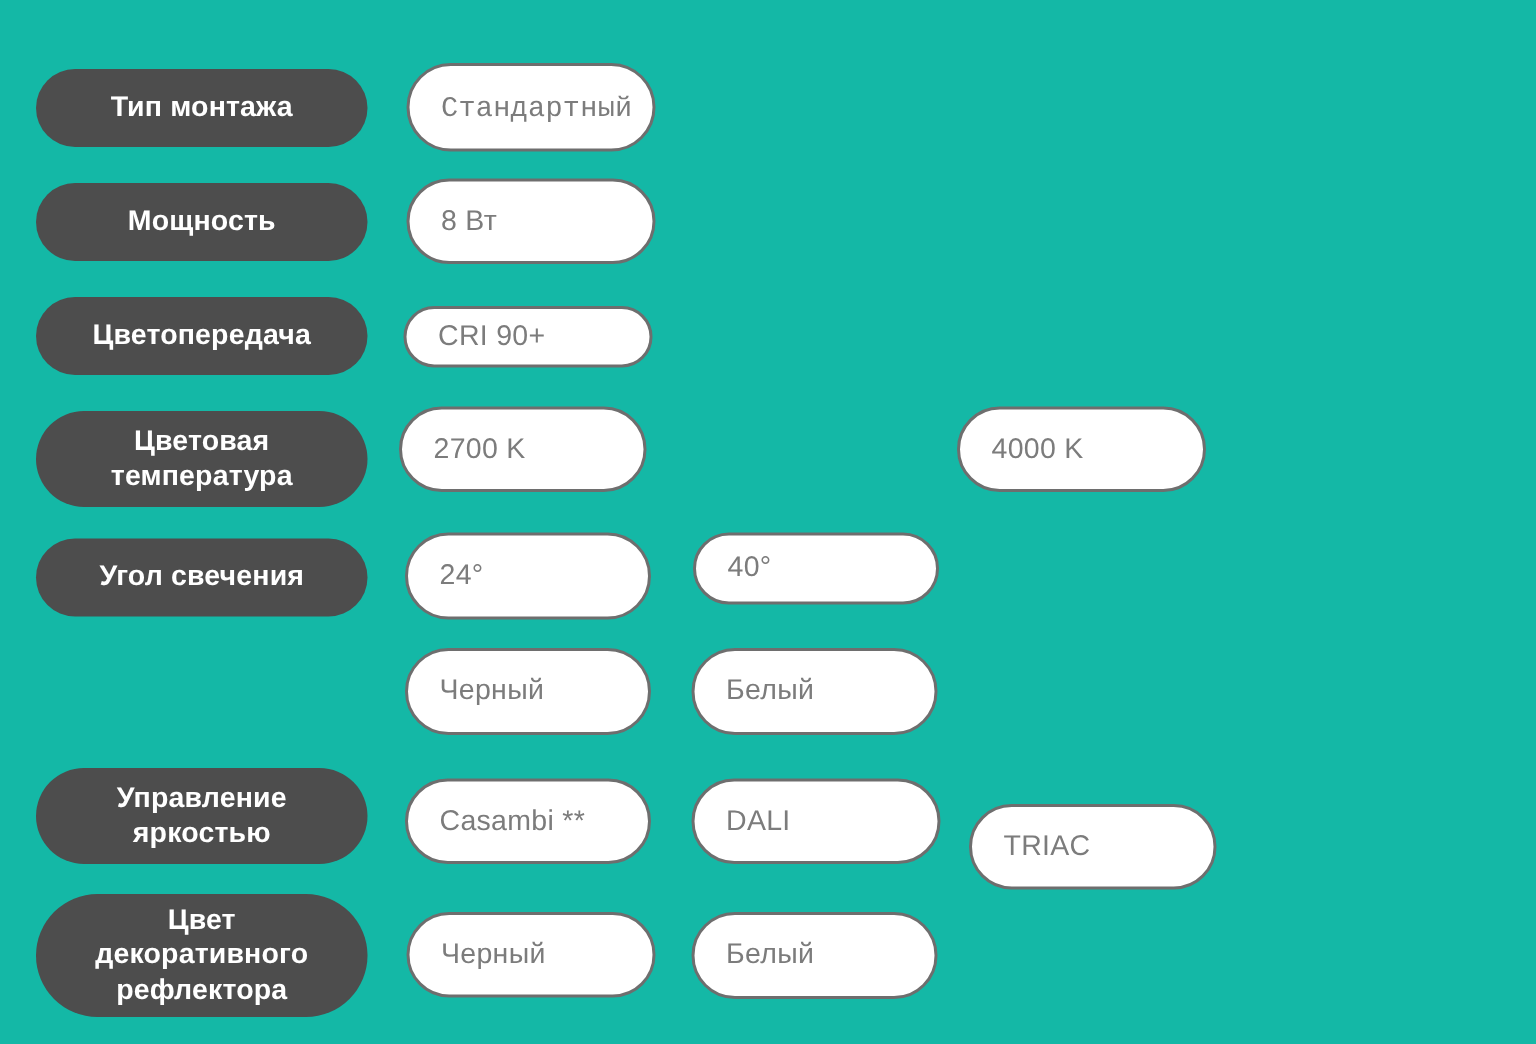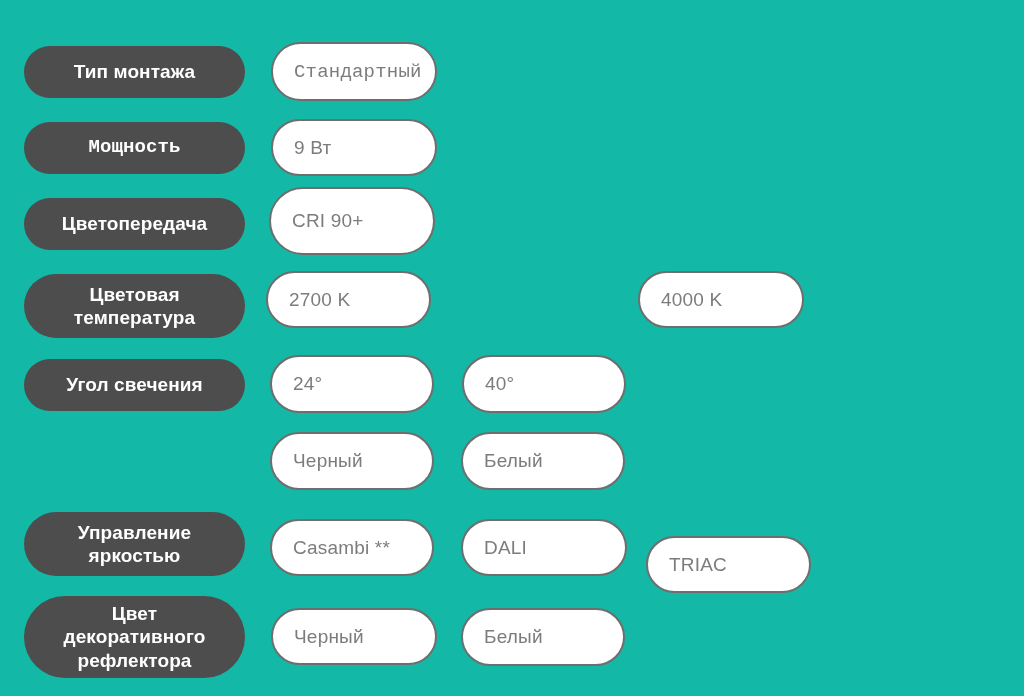--- a/index.html
+++ b/index.html
@@ -69,7 +69,7 @@
   <div class="label-pill" style="top:46px; height:52px;">Тип монтажа</div>
   <div class="option-pill" style="left:271px; top:42px; width:166px; height:59px;font-family:Liberation Mono, monospace;">Стандартный</div>
 
-  <div class="label-pill" style="top:122px; height:52px;font-family:Liberation Mono, monospace;">Мощность</div>
+  <div class="label-pill" style="top:122px; height:52px;">Мощность</div>
   <div class="option-pill" style="left:271px; top:119px; width:166px; height:57px;">9 Вт</div>
 
   <div class="label-pill" style="top:198px; height:52px;">Цветопередача</div>

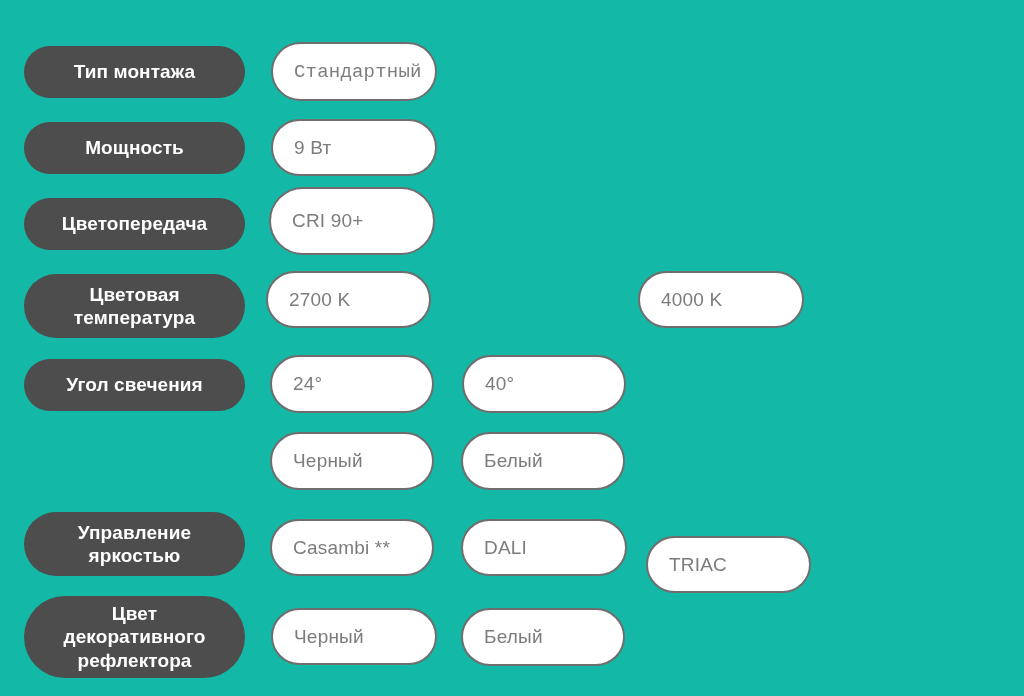--- a/index.html
+++ b/index.html
@@ -70,7 +70,7 @@
   <div class="option-pill" style="left:271px; top:42px; width:166px; height:59px;font-family:Liberation Mono, monospace;">Стандартный</div>
 
   <div class="label-pill" style="top:122px; height:52px;">Мощность</div>
-  <div class="option-pill" style="left:271px; top:119px; width:166px; height:57px;">9 Вт</div>
+  <div class="option-pill" style="left:271px; top:119px; width:166px; height:57px;">8 Вт</div>
 
   <div class="label-pill" style="top:198px; height:52px;">Цветопередача</div>
   <div class="option-pill" style="left:269px; top:187px; width:166px; height:68px;">CRI 90+</div>

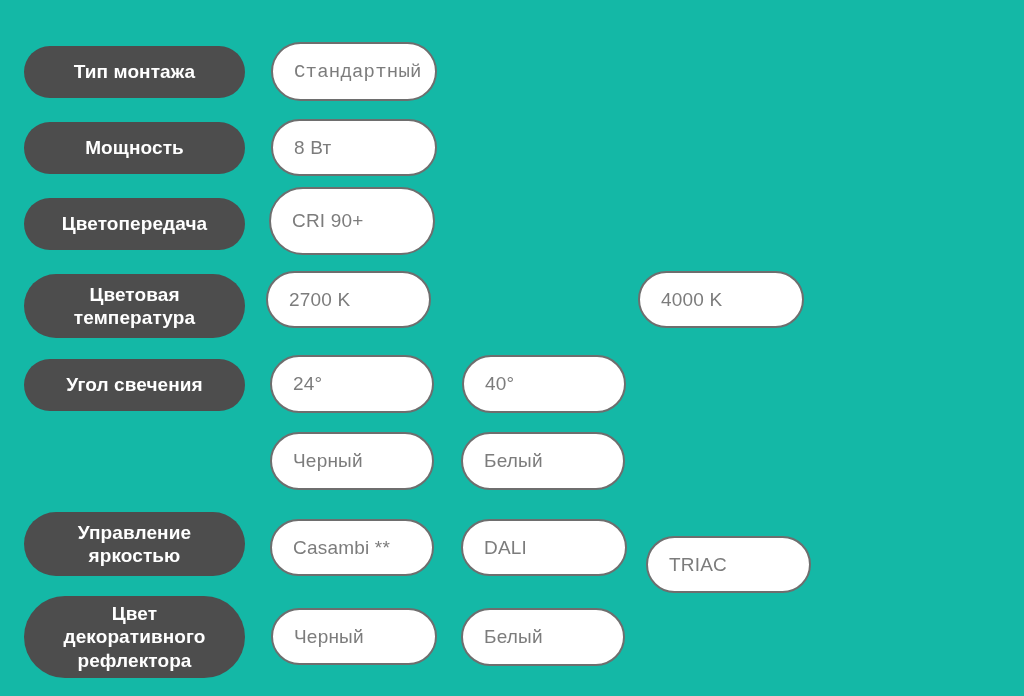--- a/index.html
+++ b/index.html
@@ -73,7 +73,7 @@
   <div class="option-pill" style="left:271px; top:119px; width:166px; height:57px;">8 Вт</div>
 
   <div class="label-pill" style="top:198px; height:52px;">Цветопередача</div>
-  <div class="option-pill" style="left:269px; top:187px; width:166px; height:68px;">CRI 90+</div>
+  <div class="option-pill" style="left:269px; top:204px; width:166px; height:41px;">CRI 90+</div>
 
   <div class="label-pill" style="top:274px; height:64px;">Цветовая
 температура</div>

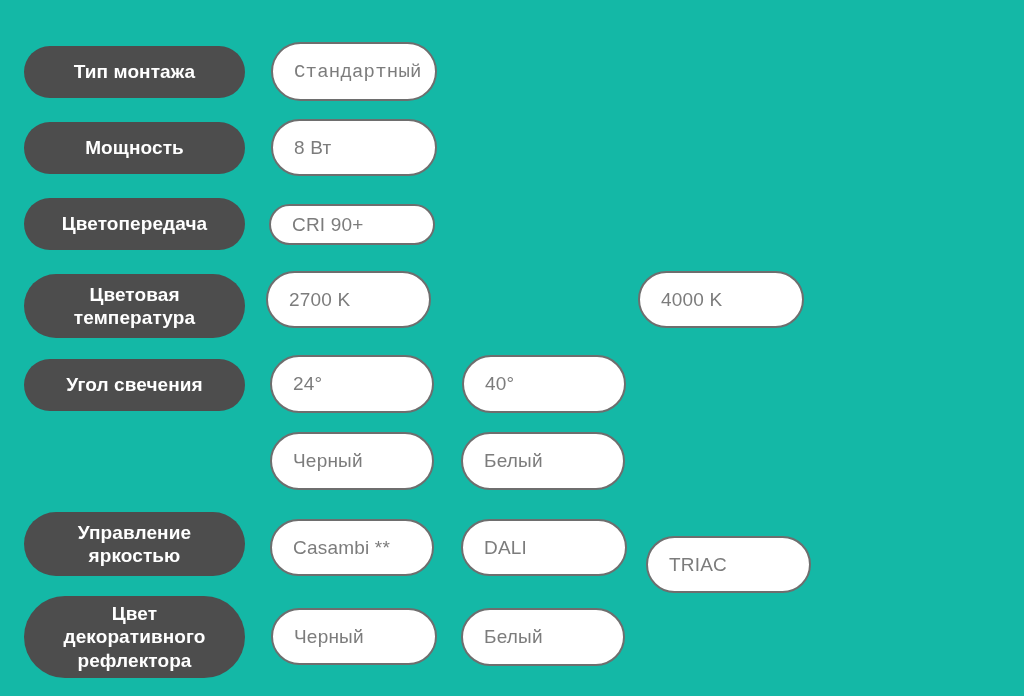--- a/index.html
+++ b/index.html
@@ -82,7 +82,7 @@
 
   <div class="label-pill" style="top:359px; height:52px;">Угол свечения</div>
   <div class="option-pill" style="left:270px; top:355px; width:164px; height:58px;">24°</div>
-  <div class="option-pill" style="left:462px; top:355px; width:164px; height:58px;">40°</div>
+  <div class="option-pill" style="left:462px; top:355px; width:164px; height:48px;">40°</div>
 
   <div class="option-pill" style="left:270px; top:432px; width:164px; height:58px;">Черный</div>
   <div class="option-pill" style="left:461px; top:432px; width:164px; height:58px;">Белый</div>

